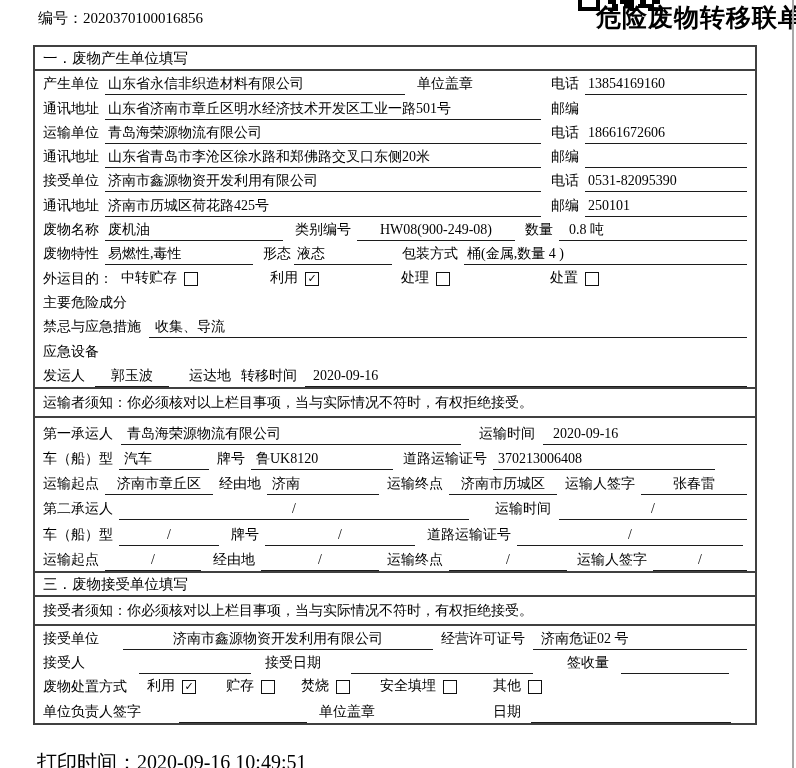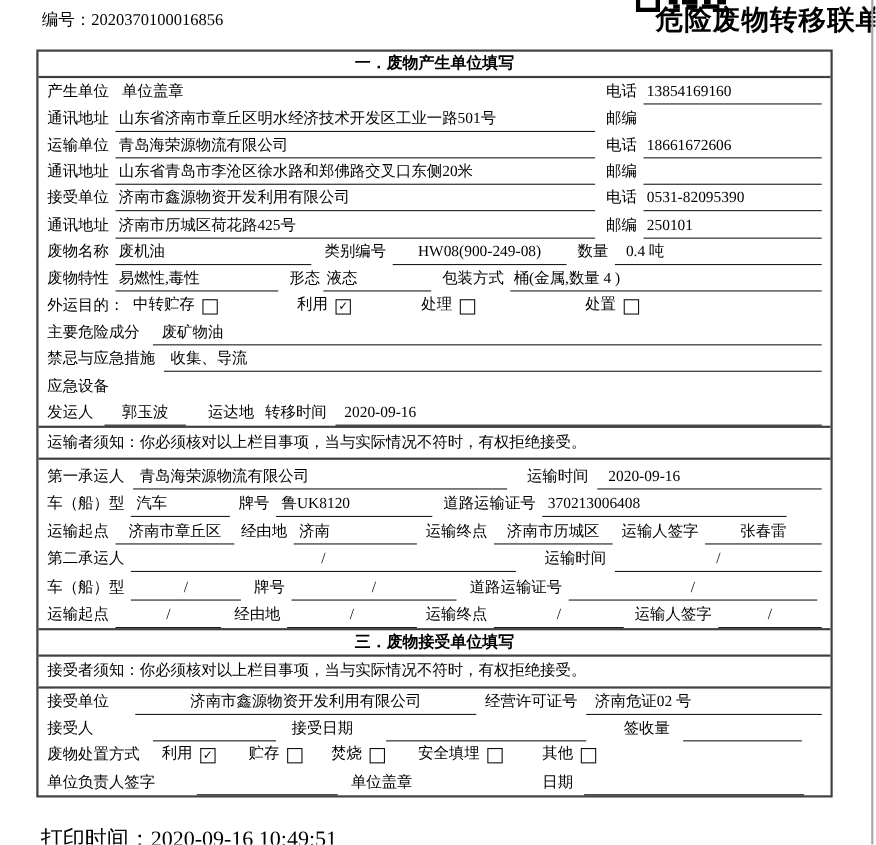--- a/index.html
+++ b/index.html
@@ -12,8 +12,8 @@
   .qr{position:absolute;left:578px;top:0;width:82px;height:11px;}
 
   .doc{position:absolute;left:33px;top:45px;width:724px;border:2px solid #404040;background:#fff;box-sizing:border-box;}
-  .sec-hd{font-weight:bold;font-size:14.5px;height:17px;line-height:17px;
-          padding:3px 8px 2px;border-bottom:2px solid #404040;text-align:center;}
+  .sec-hd{font-weight:normal;font-size:14.5px;height:17px;line-height:17px;
+          padding:3px 8px 2px;border-bottom:2px solid #404040;}
   .bt{border-top:2px solid #404040;}
   .note{padding:5px 8px 4px;border-bottom:2px solid #404040;line-height:18px;}
   .row{display:flex;align-items:flex-end;padding:0 8px;height:24.3px;box-sizing:border-box;}

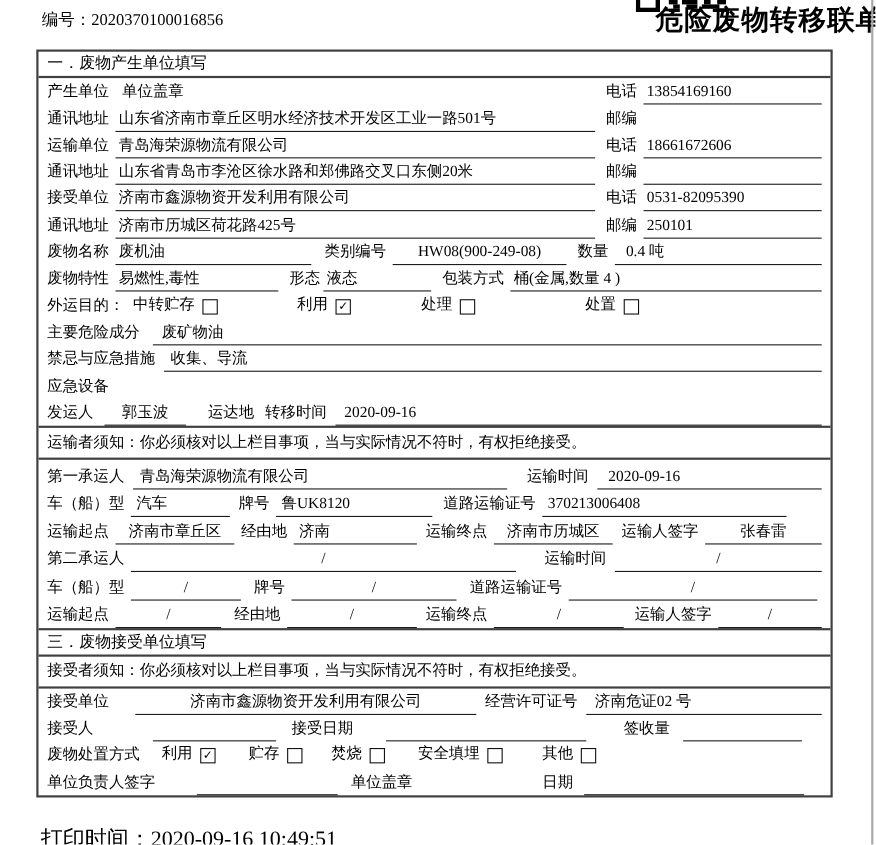--- a/index.html
+++ b/index.html
@@ -68,6 +68,7 @@
       <div class="row">
         <div class="lz">
           <span class="lbl">产生单位</span>
+          <span class="val" style="width:300px;margin-left:6px">山东省永信非织造材料有限公司</span>
           <span class="lbl" style="margin-left:12px">单位盖章</span>
         </div>
         <div class="rz">

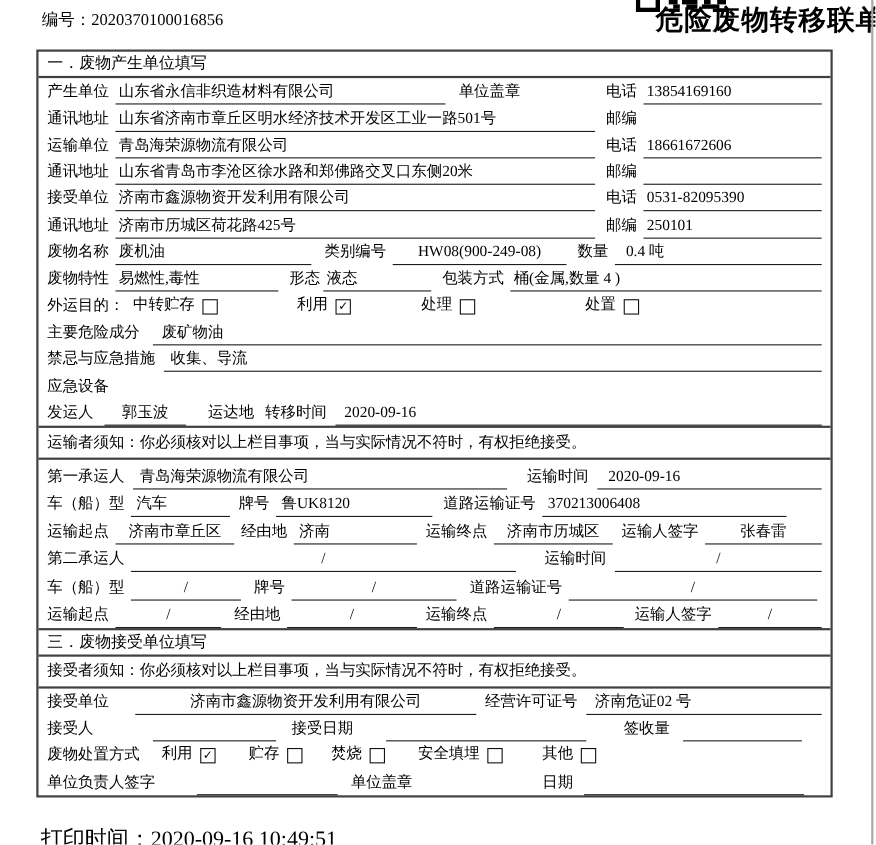--- a/index.html
+++ b/index.html
@@ -137,7 +137,7 @@
         <span class="lbl" style="margin-left:12px">类别编号</span>
         <span class="val ctr" style="width:158px;margin-left:6px">HW08(900-249-08)</span>
         <span class="lbl" style="margin-left:10px">数量</span>
-        <span class="val fill" style="margin-left:6px;padding-left:10px">0.4 吨</span>
+        <span class="val fill" style="margin-left:6px;padding-left:10px">0.8 吨</span>
       </div>
 
       <div class="row">

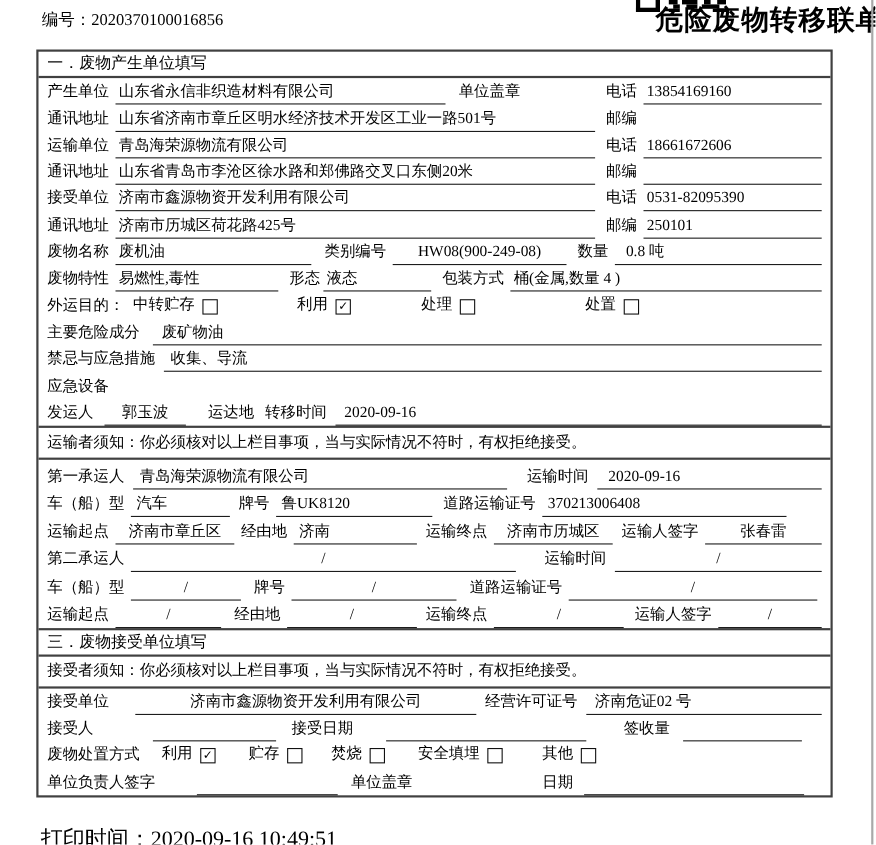--- a/index.html
+++ b/index.html
@@ -159,7 +159,7 @@
           <span class="lbl">利用</span>
           <span class="cb">✓</span>
         </span>
-        <span class="opt" style="margin-left:64px">
+        <span class="opt" style="margin-left:82px">
           <span class="lbl">处理</span>
           <span class="cb"></span>
         </span>

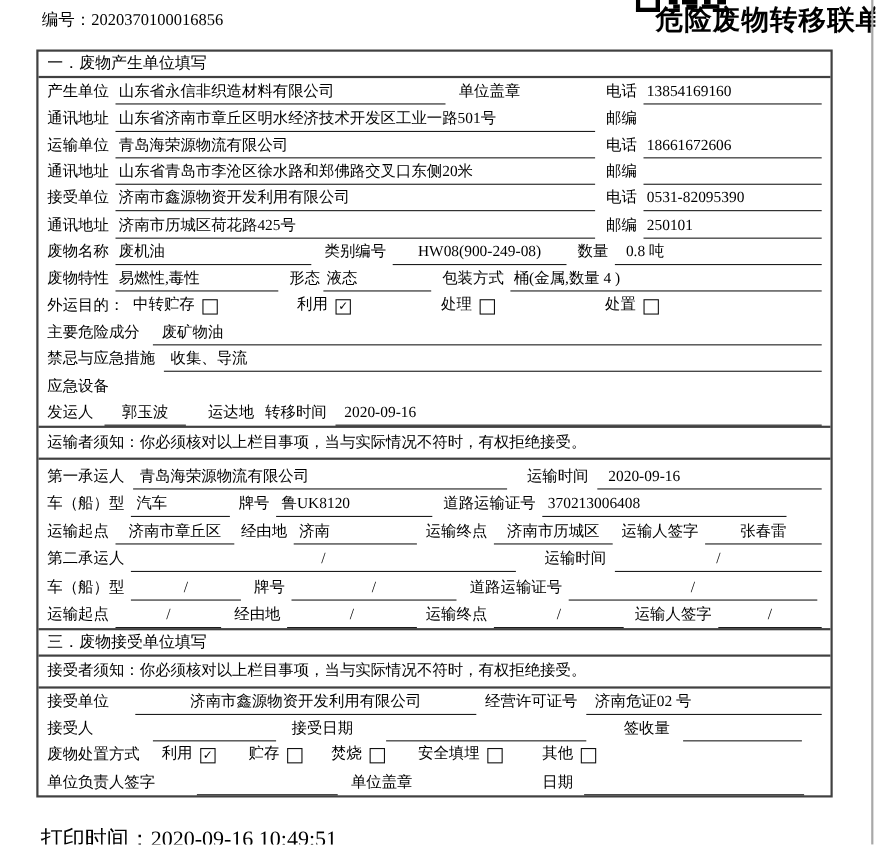--- a/index.html
+++ b/index.html
@@ -171,7 +171,6 @@
 
       <div class="row">
         <span class="lbl">主要危险成分</span>
-        <span class="val fill" style="margin-left:12px;padding-left:8px">废矿物油</span>
       </div>
 
       <div class="row">

